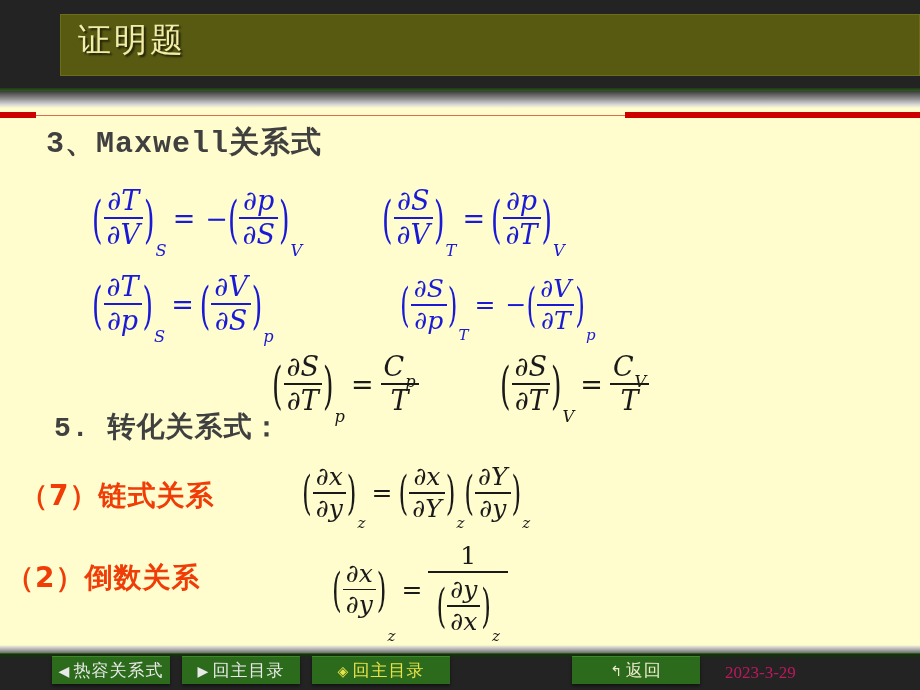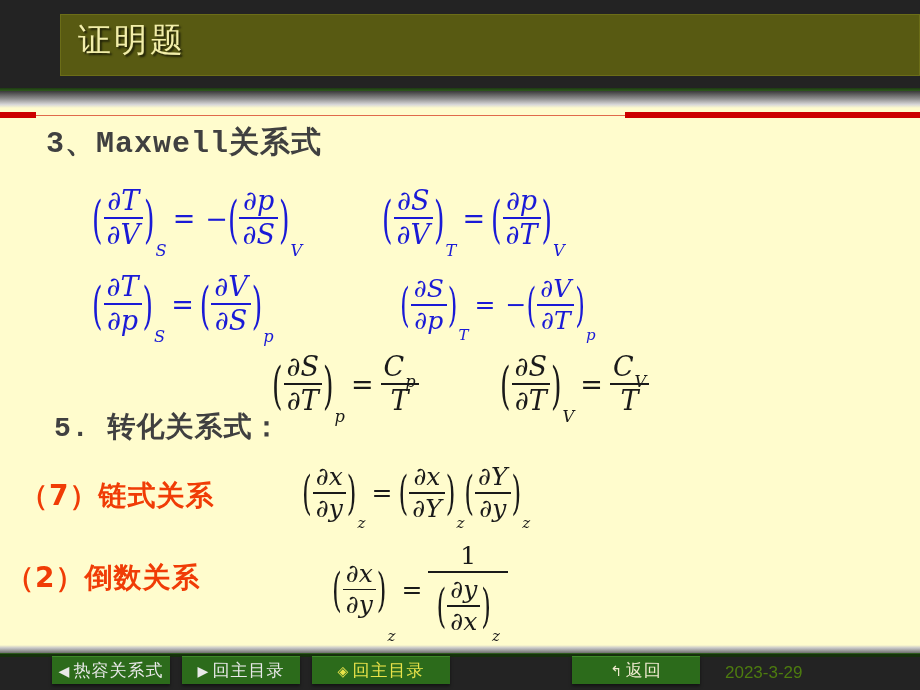--- a/index.html
+++ b/index.html
@@ -229,9 +229,9 @@
   .footer-date {
     position: absolute;
     left: 725px; top: 663px;
-    font-family: Liberation Sans, sans-serif;
+    font-family: Liberation Serif, serif;
     font-size: 17px;
-    color: #4d7c0f;
+    color: #be185d;
     white-space: nowrap;
   }
 </style>

